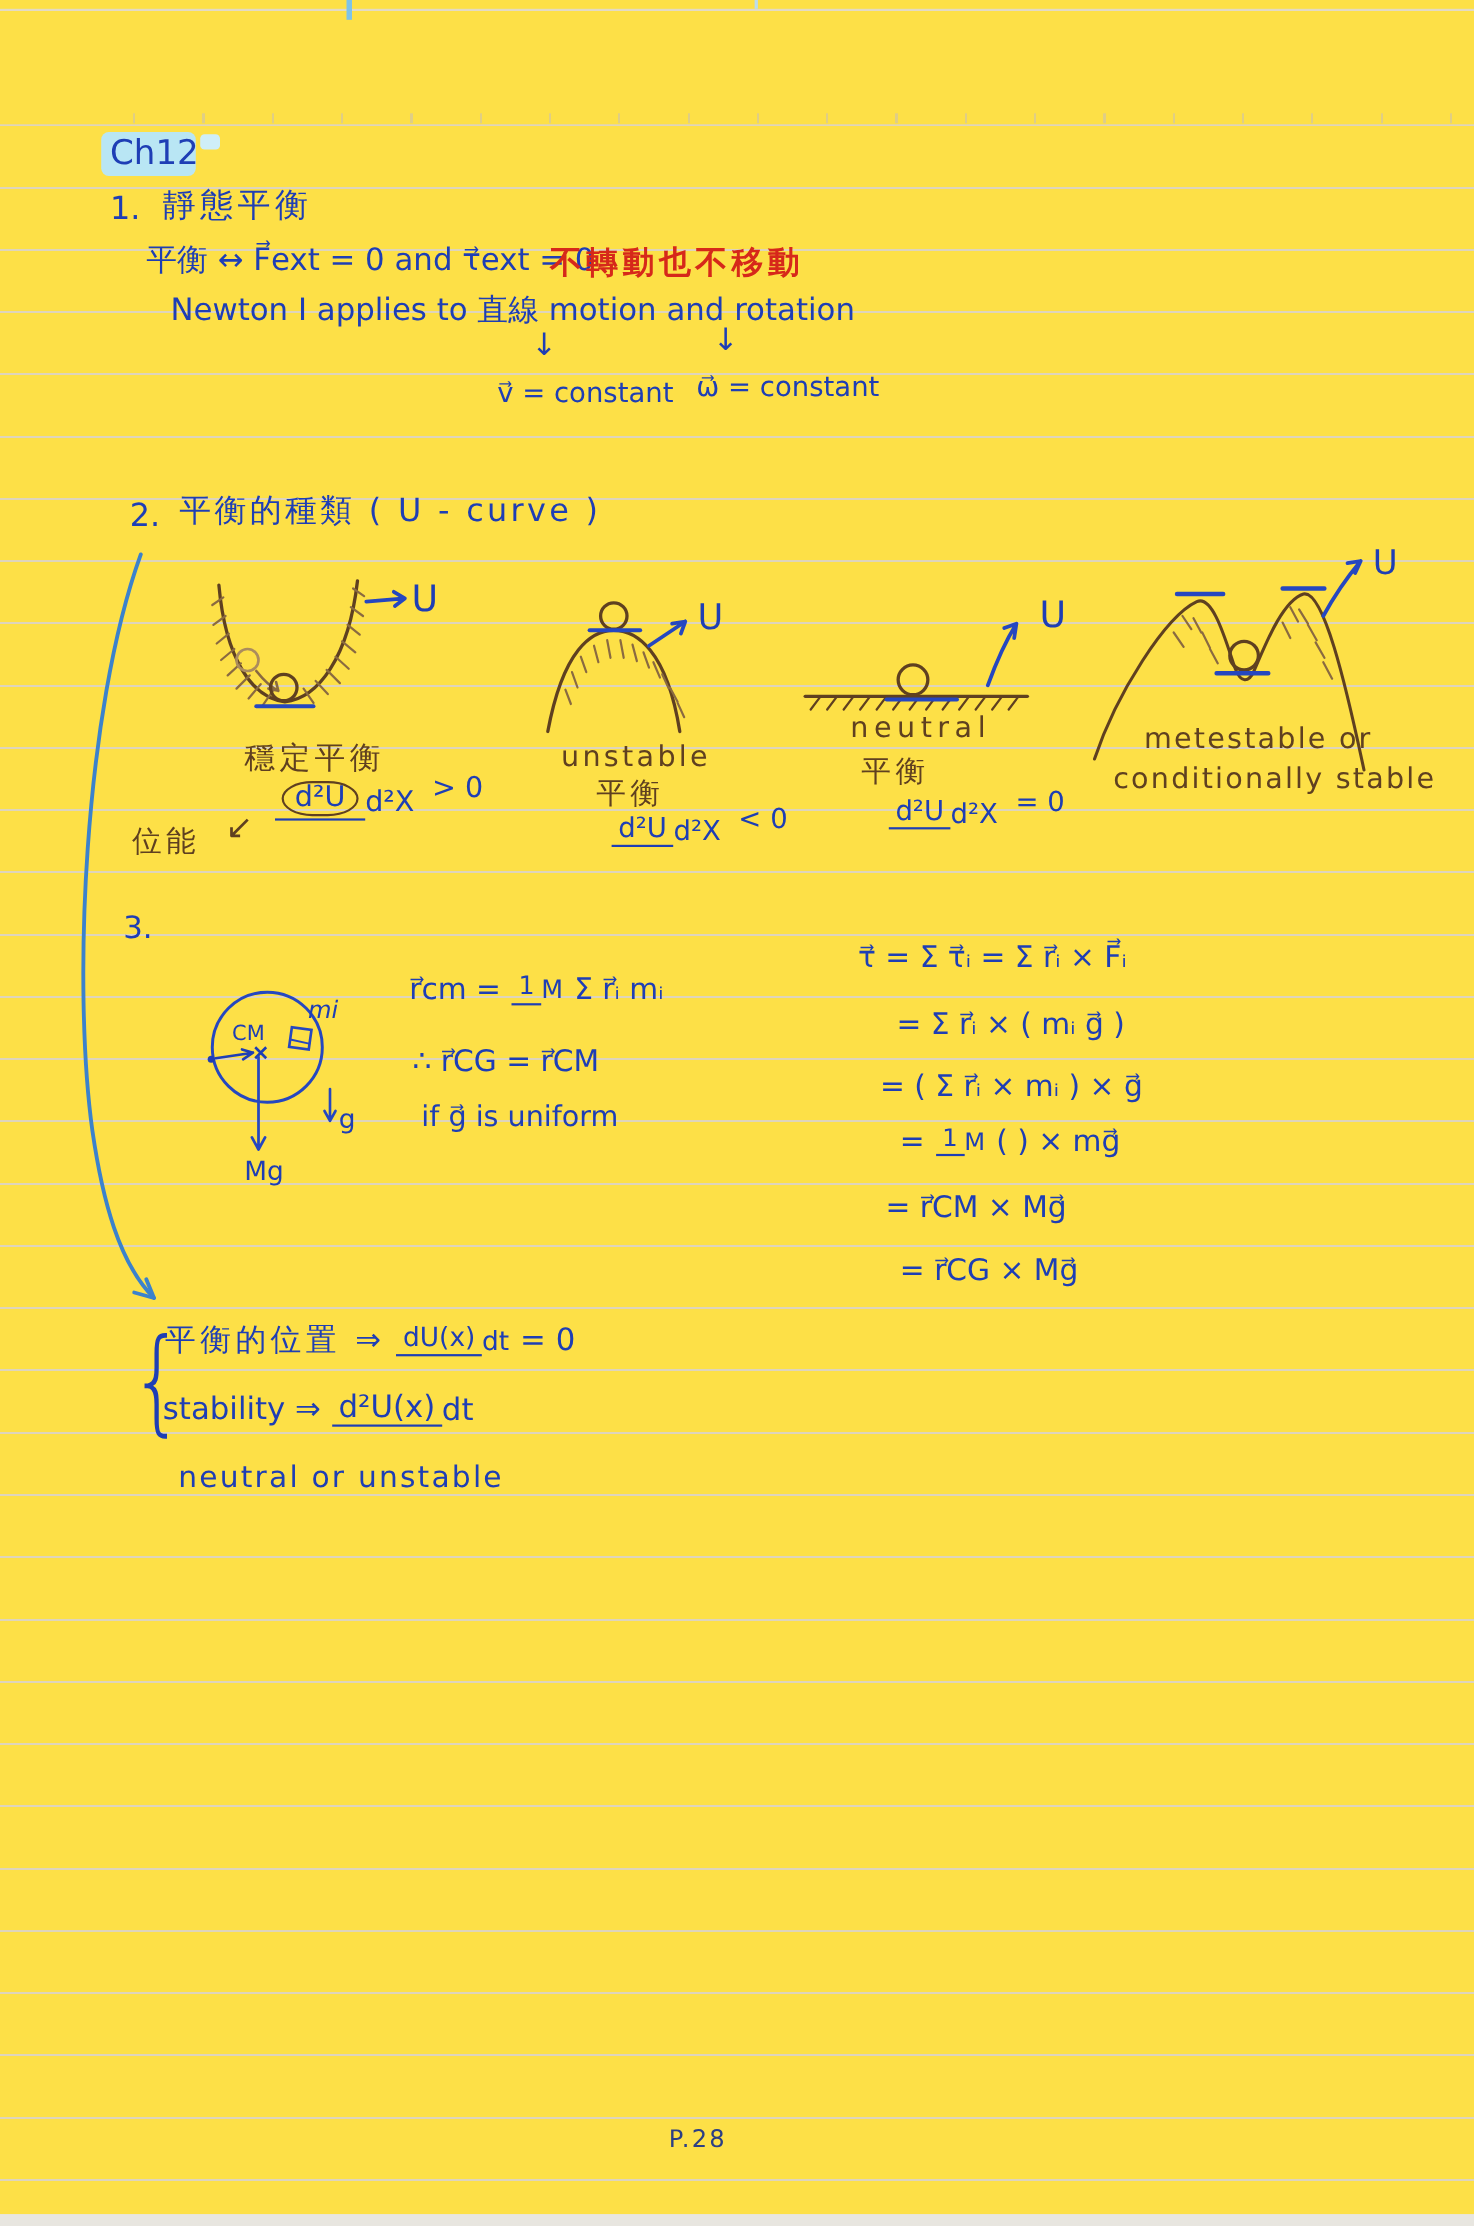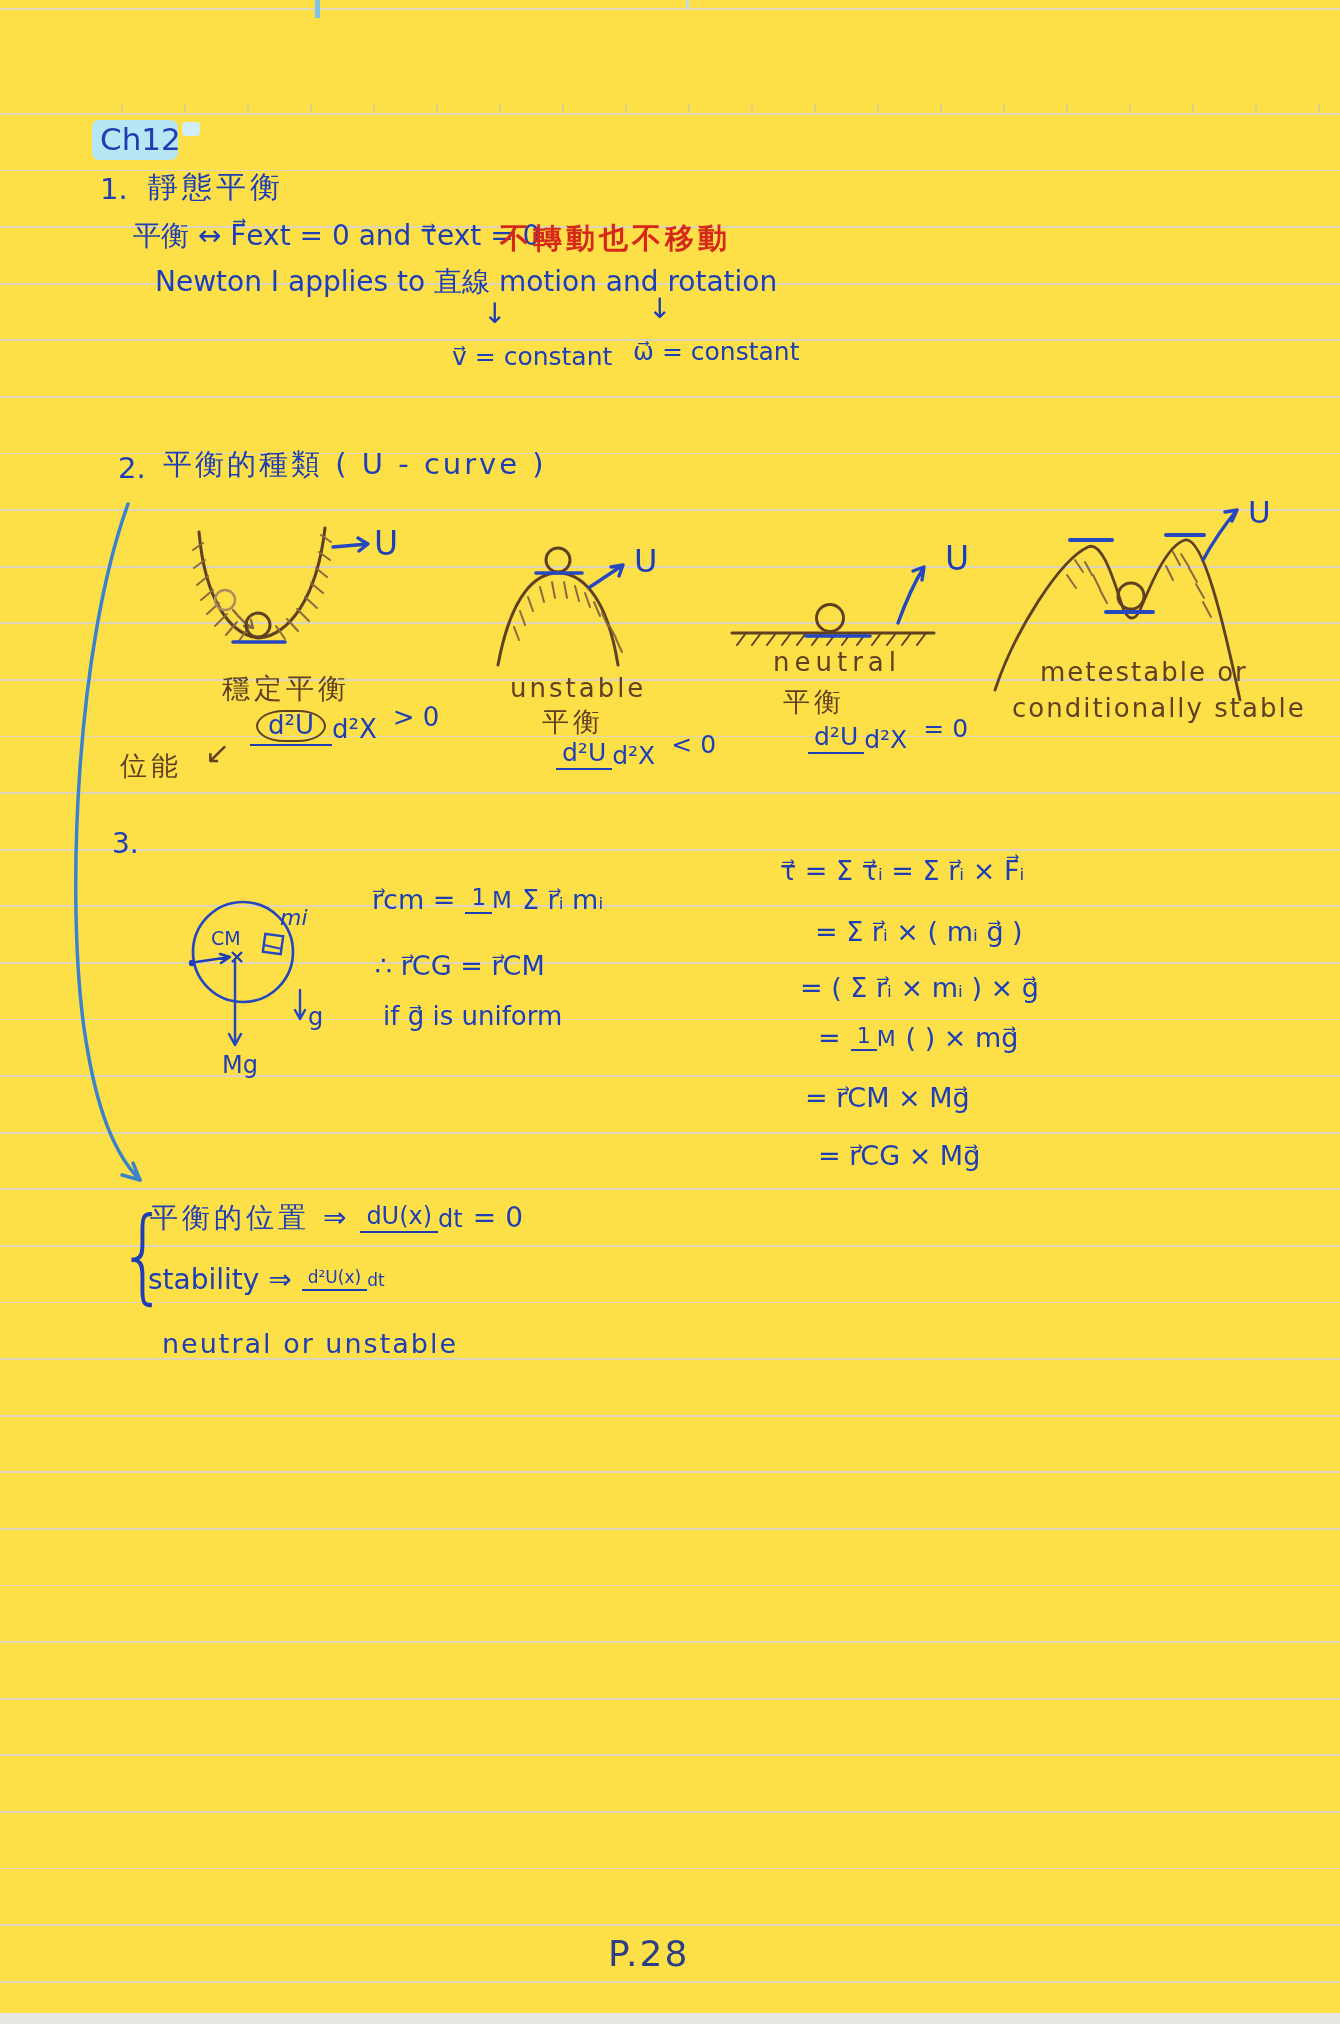--- a/index.html
+++ b/index.html
@@ -185,7 +185,7 @@
   </div>
   <div class="abs hw blue eqrow" style="left:148px;top:1264px;font-size:28px;">
     <span>stability ⇒</span>
-    <span class="frac" style="font-size:17px;">
+    <span class="frac" style="font-size:28px;">
       <span class="num">d²U(x)</span>
       <span class="den">dt</span>
     </span>

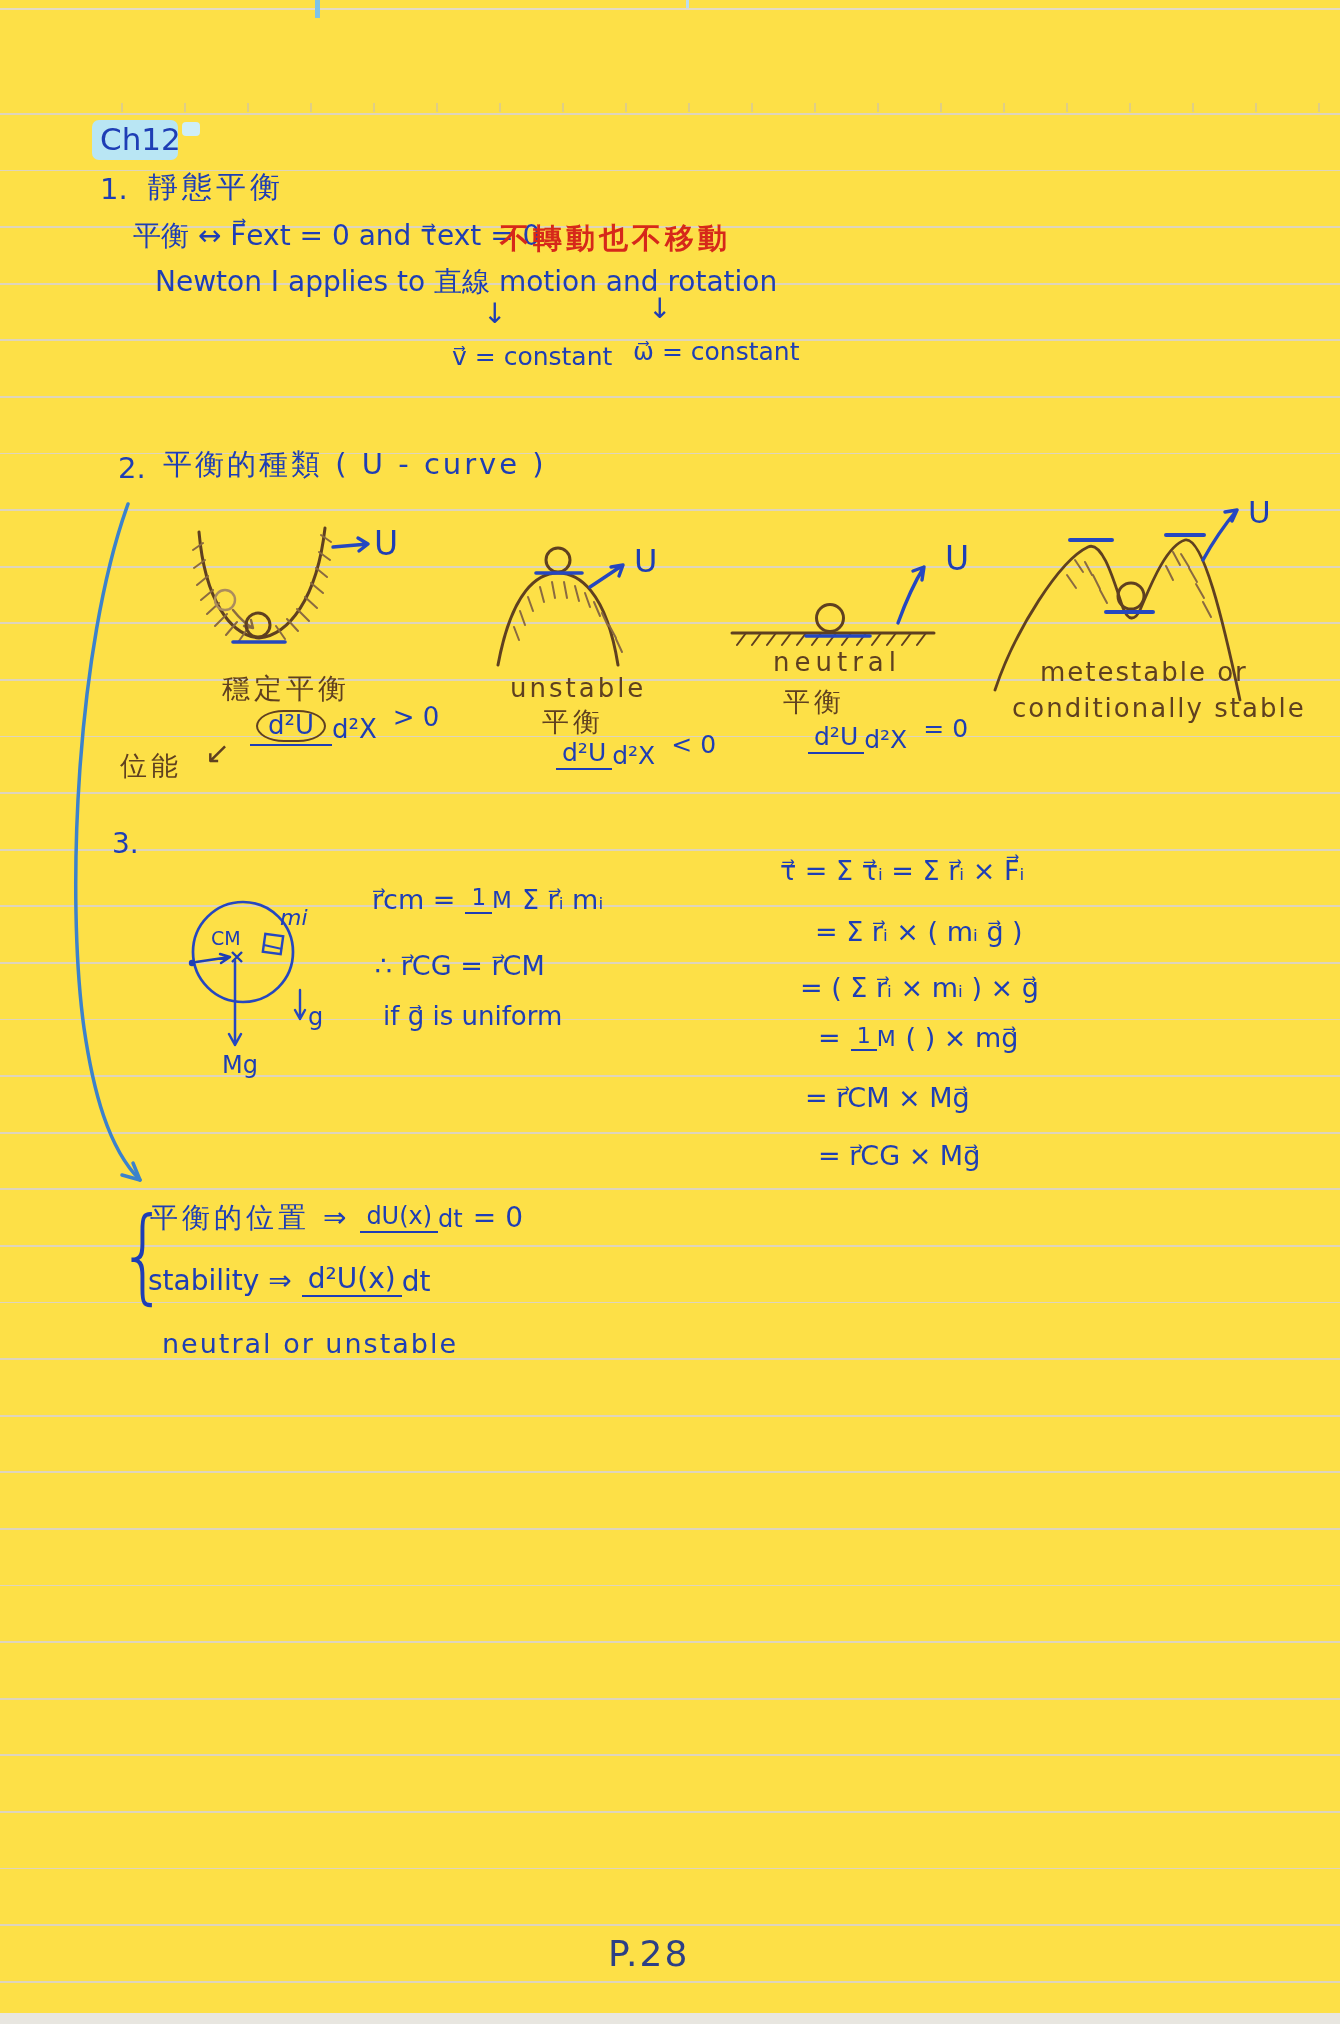--- a/index.html
+++ b/index.html
@@ -192,7 +192,7 @@
   </div>
   <div class="abs hw blue" style="left:162px;top:1328px;font-size:27px;letter-spacing:2px;">neutral or unstable</div>
 
-  <div class="abs hw" style="left:608px;top:1933px;font-size:36px;color:#2c3f85;letter-spacing:2px;text-align:right;">P.28</div>
+  <div class="abs hw" style="left:608px;top:1933px;font-size:22px;color:#2c3f85;letter-spacing:2px;text-align:right;">P.28</div>
 </div>
 
 </body></html>

